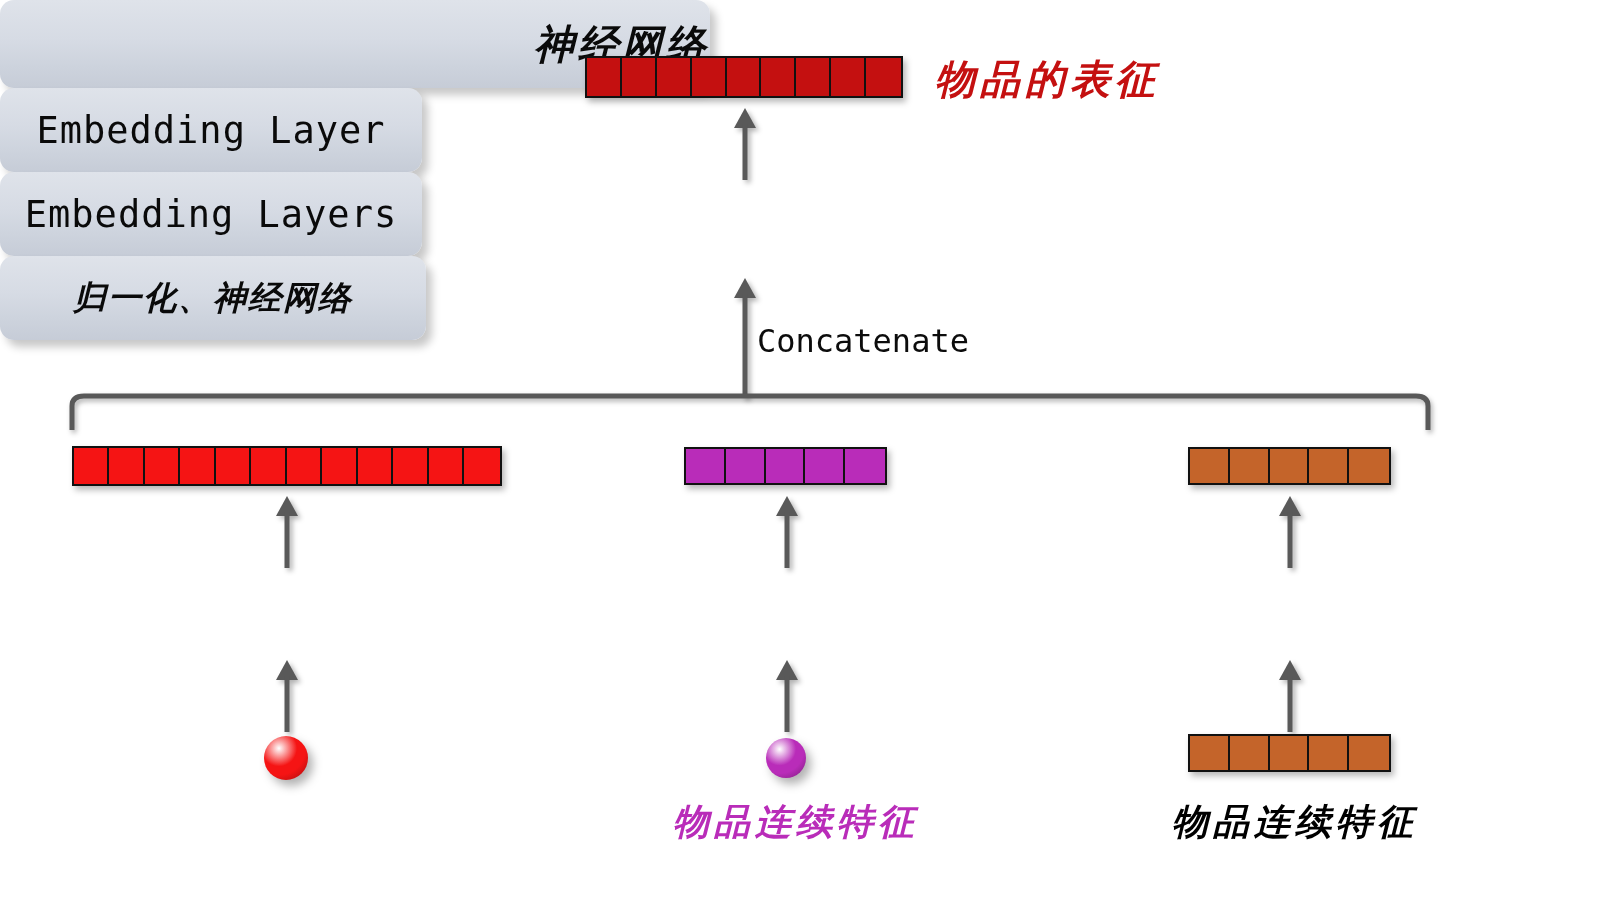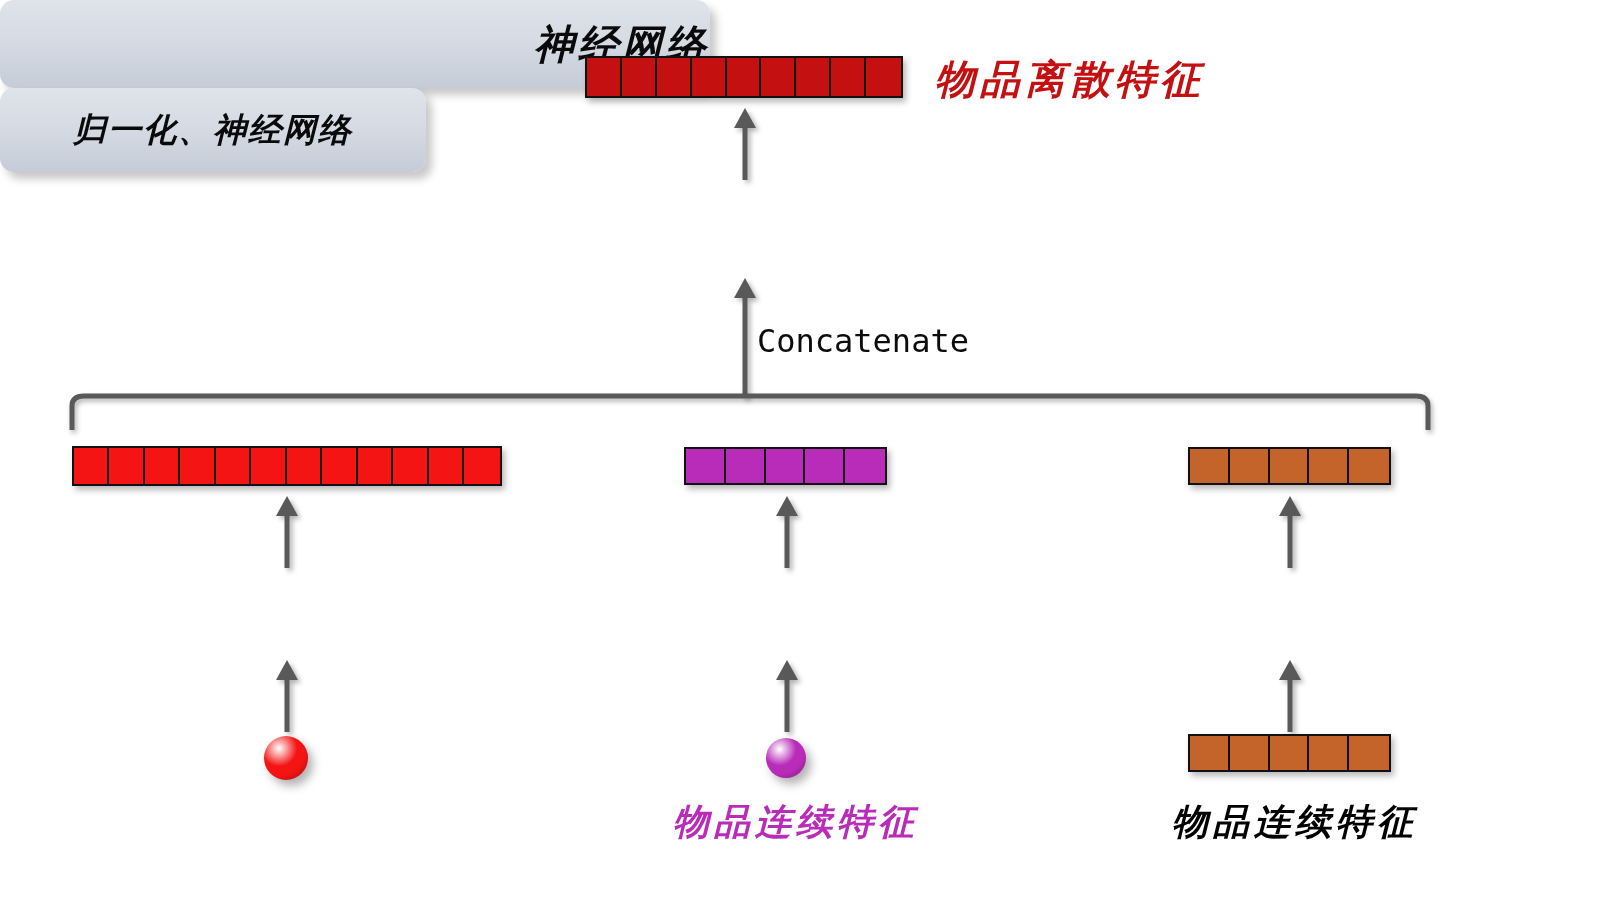--- a/index.html
+++ b/index.html
@@ -115,7 +115,7 @@
       <div class="cell" style="background: rgb(196, 16, 16); width: 11.1111%;"></div>
     </div>
 
-  <div class="caption" id="out-caption" style="left:935px; top:52px; font-size:40px; color:#c41010;">物品离散特征</div>
+  <div class="caption" id="out-caption" style="left:935px; top:52px; font-size:40px; color:#c41010;">物品的表征</div>
 
   <div class="arrow" style="left:730px; top:108px; width:30px; height:72px;">
     <div class="head"></div>

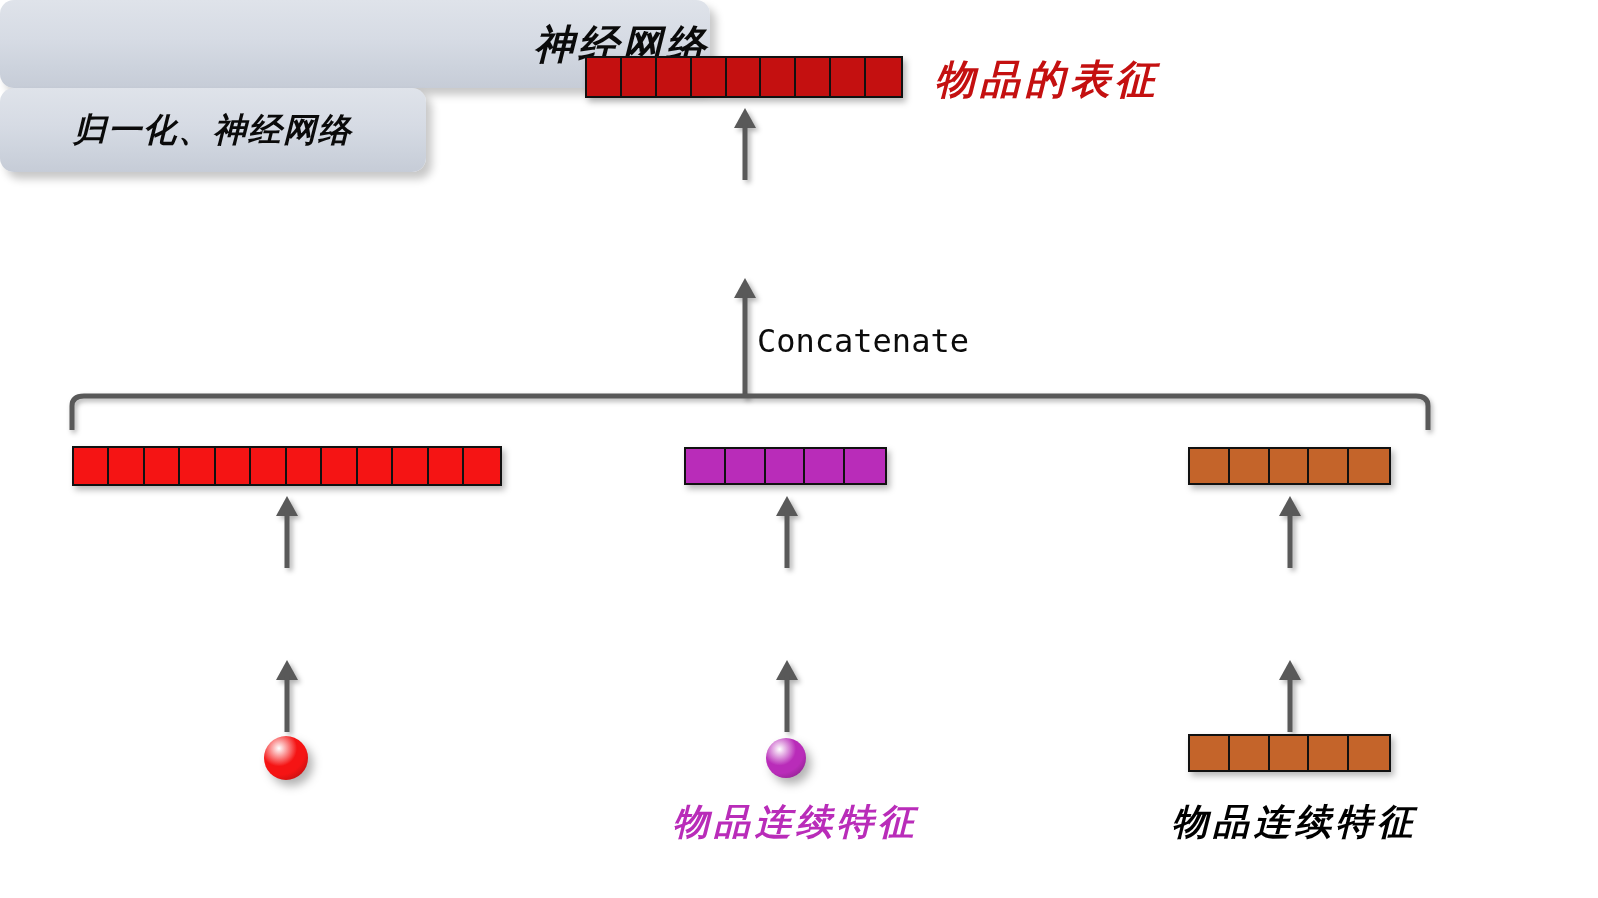--- a/index.html
+++ b/index.html
@@ -160,6 +160,9 @@
     <div class="shaft" style="top:16px; height:56px;"></div>
   </div>
 
+  <div class="procbox" id="b0-box" style="left:76px; top:568px; width:422px; height:84px;">
+    <span class="label-mono" style="font-size:37px;">Embedding Layer</span>
+  </div>
 
   <div class="arrow" style="left:272px; top:660px; width:30px; height:72px;">
     <div class="head"></div>

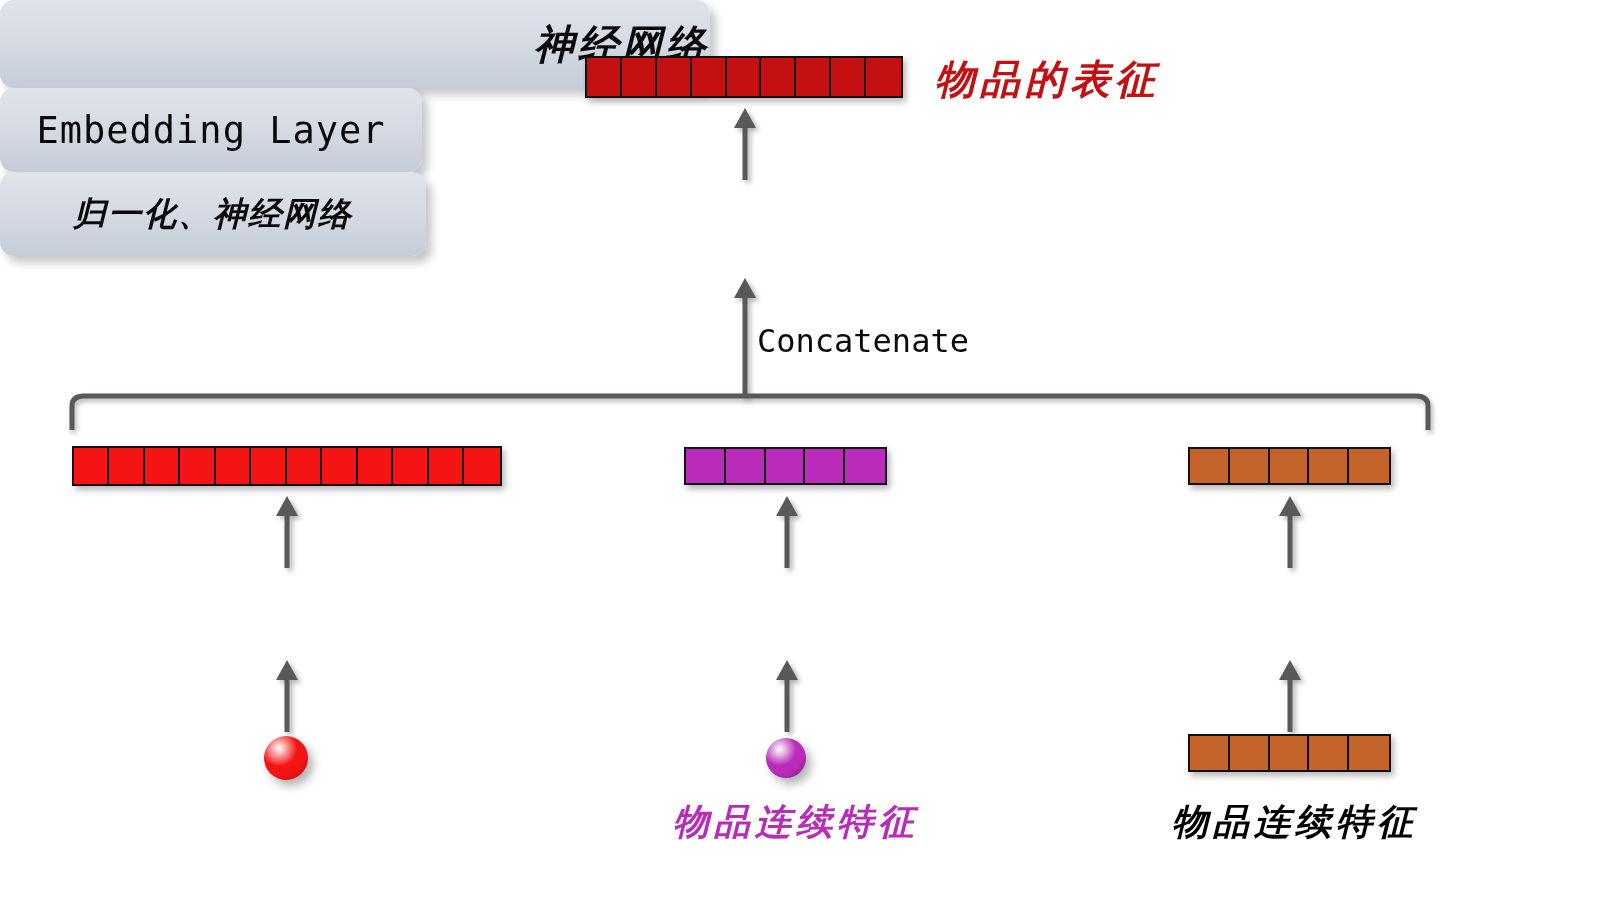--- a/index.html
+++ b/index.html
@@ -185,6 +185,9 @@
     <div class="shaft" style="top:16px; height:56px;"></div>
   </div>
 
+  <div class="procbox" id="b1-box" style="left:578px; top:568px; width:422px; height:84px;">
+    <span class="label-mono" style="font-size:37px;">Embedding Layers</span>
+  </div>
 
   <div class="arrow" style="left:772px; top:660px; width:30px; height:72px;">
     <div class="head"></div>

